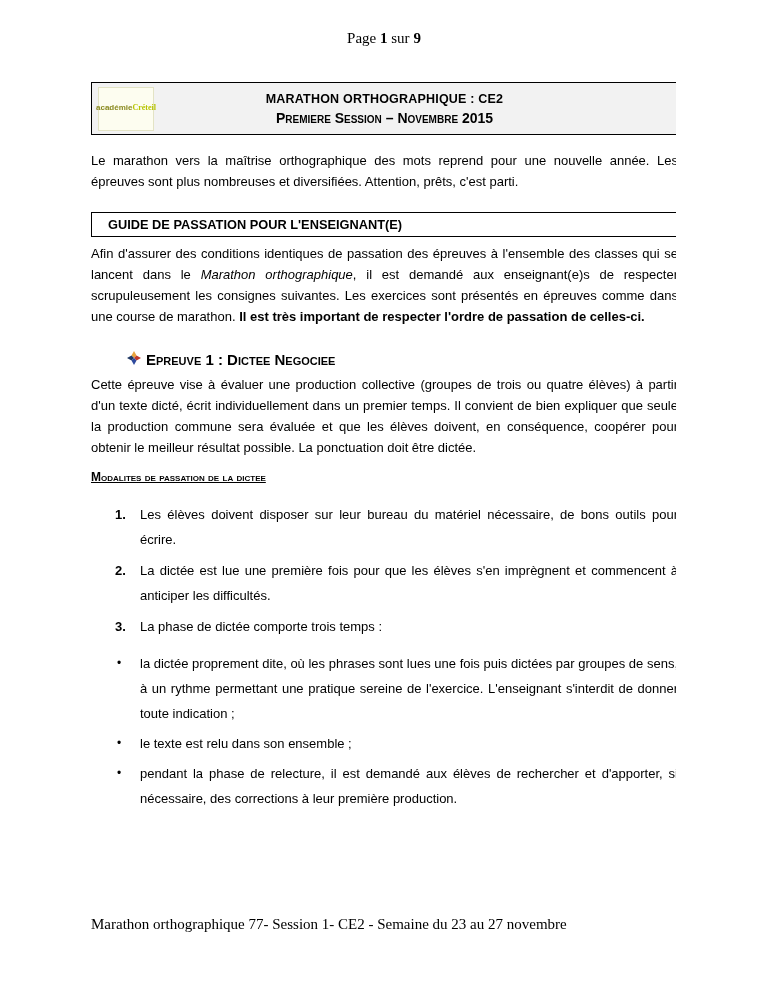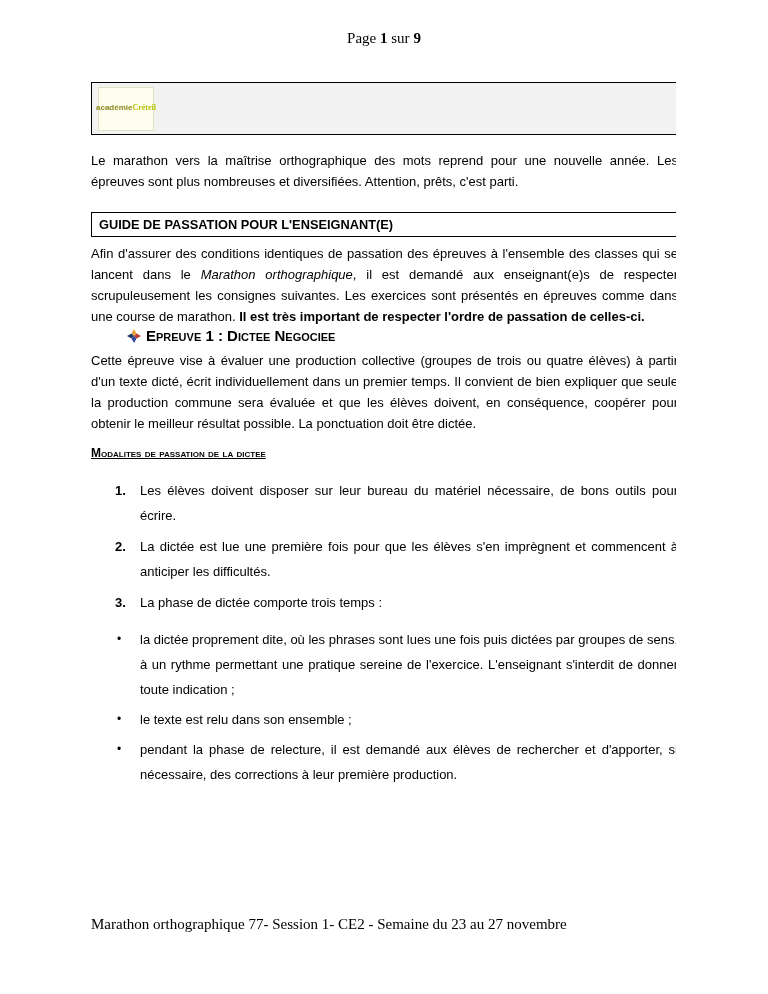--- a/index.html
+++ b/index.html
@@ -159,6 +159,10 @@
       <span class="logo-t1">académie</span>
       <span class="logo-t2">Créteil</span>
     </div>
+    <div class="titles">
+      <div class="t1">MARATHON ORTHOGRAPHIQUE : CE2</div>
+      <div class="t2">Premiere Session –  Novembre 2015</div>
+    </div>
     <div class="logo-spacer"></div>
   </div>
 

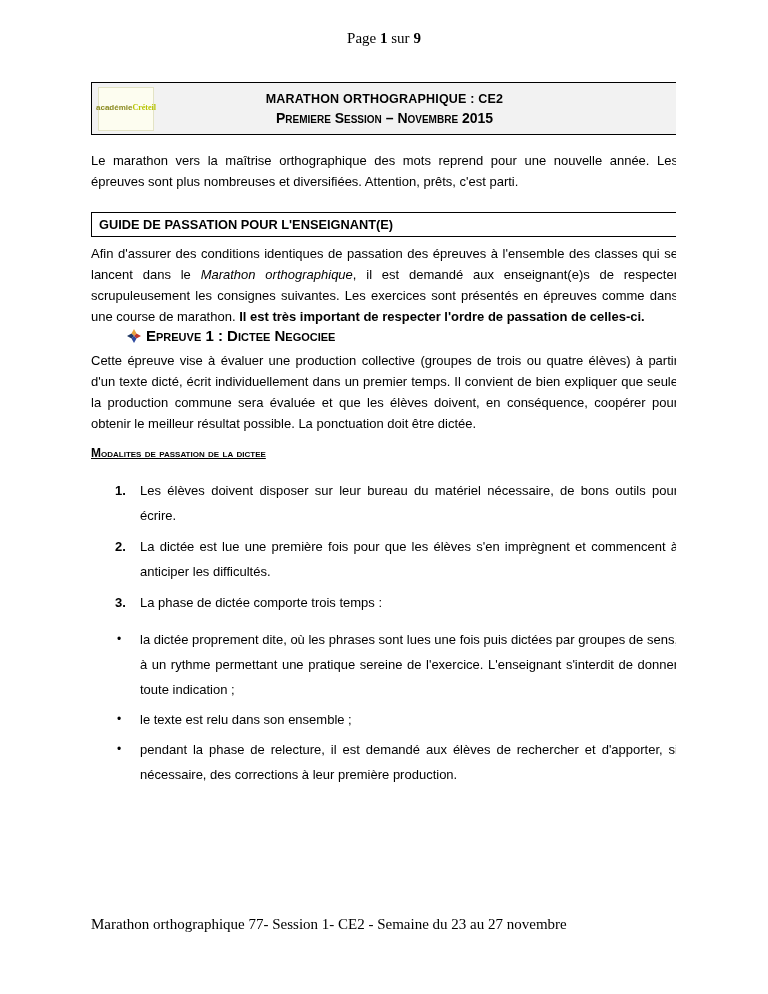--- a/index.html
+++ b/index.html
@@ -80,7 +80,7 @@
     margin-top: 20px;
     border: 1px solid #000;
     box-sizing: border-box;
-    padding: 2px 7px;
+    padding: 2px 16px;
     font-weight: bold;
     font-size: 12.8px;
     line-height: 19px;

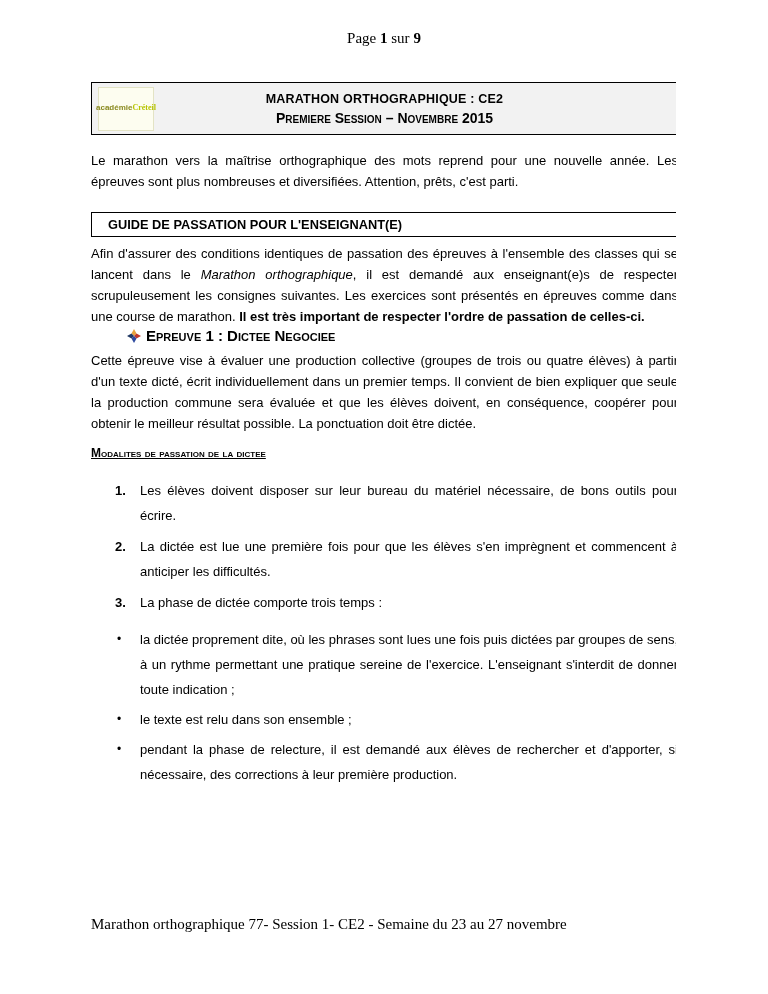--- a/index.html
+++ b/index.html
@@ -87,9 +87,9 @@
   }
   .guide-par { margin-top: 6px; }
   .ep-heading {
+    margin-top: 24px;
     margin-left: 36px;
     display: flex;
-    align-items: center;
     gap: 5px;
   }
   .ep-heading .sc {

